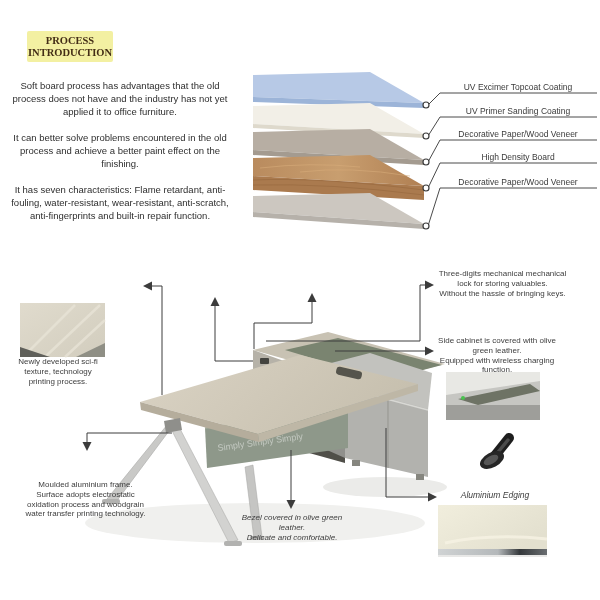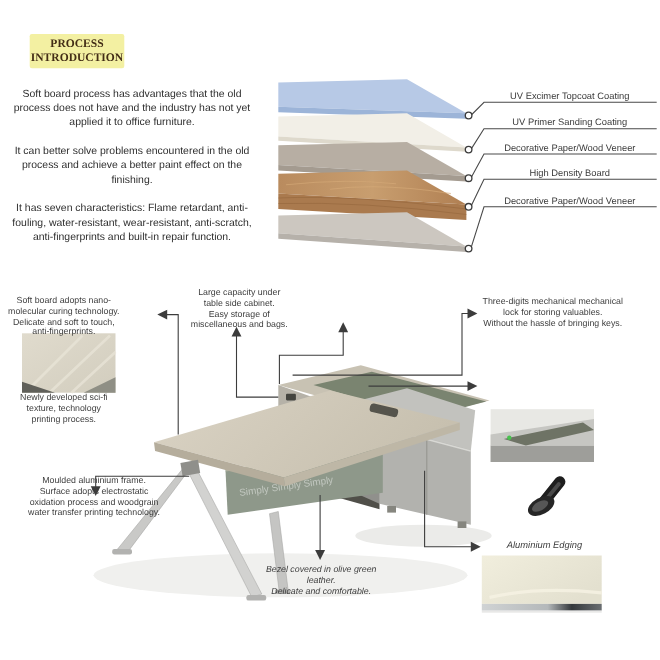--- a/index.html
+++ b/index.html
@@ -216,10 +216,6 @@
   <div class="callout" style="left:5px;top:357px;width:106px;">Newly developed sci-fi
 texture, technology
 printing process.</div>
-  <div class="callout" style="left:160px;top:261px;width:115px;">Large capacity under
-table side cabinet.
-Easy storage of
-miscellaneous and bags.</div>
   <div class="callout" style="left:420px;top:269px;width:165px;">Three-digits mechanical mechanical
 lock for storing valuables.
 Without the hassle of bringing keys.</div>

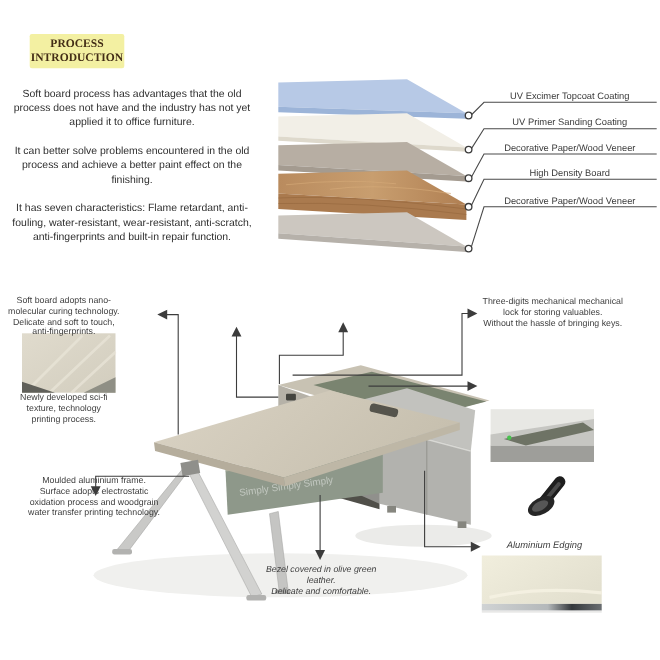--- a/index.html
+++ b/index.html
@@ -209,10 +209,6 @@
     </g>
   </svg>
 
-  <div class="callout" style="left:5px;top:268px;width:106px;">Soft board adopts nano-
-molecular curing technology.
-Delicate and soft to touch,
-anti-fingerprints.</div>
   <div class="callout" style="left:5px;top:357px;width:106px;">Newly developed sci-fi
 texture, technology
 printing process.</div>

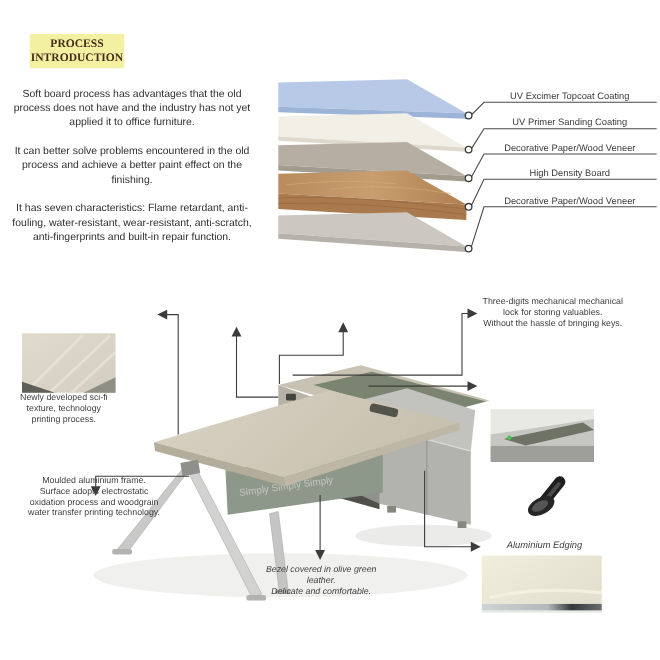--- a/index.html
+++ b/index.html
@@ -215,6 +215,10 @@
   <div class="callout" style="left:420px;top:269px;width:165px;">Three-digits mechanical mechanical
 lock for storing valuables.
 Without the hassle of bringing keys.</div>
+  <div class="callout" style="left:418px;top:336px;width:158px;">Side cabinet is covered with olive
+green leather.
+Equipped with wireless charging
+function.</div>
   <div class="callout" style="left:18px;top:432px;width:135px;text-align:center;">Moulded aluminium frame.
 Surface adopts electrostatic
 oxidation process and woodgrain

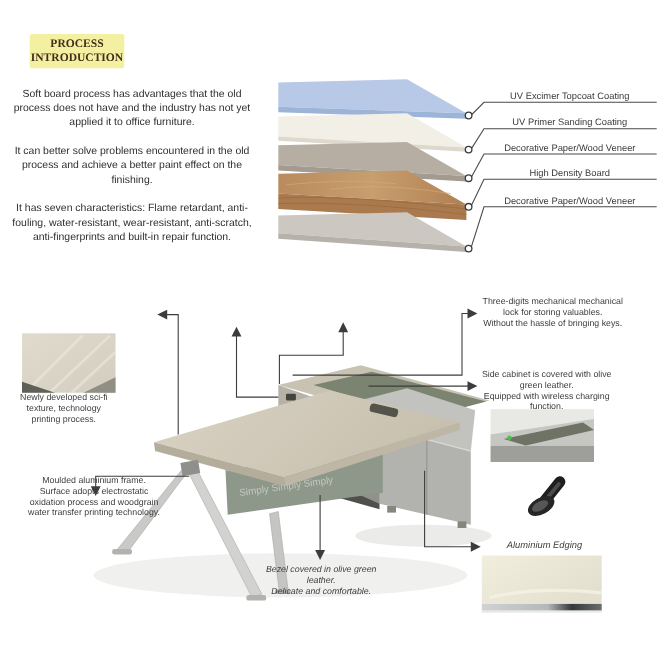--- a/index.html
+++ b/index.html
@@ -219,7 +219,7 @@
 green leather.
 Equipped with wireless charging
 function.</div>
-  <div class="callout" style="left:18px;top:432px;width:135px;text-align:center;">Moulded aluminium frame.
+  <div class="callout" style="left:18px;top:480px;width:135px;text-align:center;">Moulded aluminium frame.
 Surface adopts electrostatic
 oxidation process and woodgrain
 water transfer printing technology.</div>

